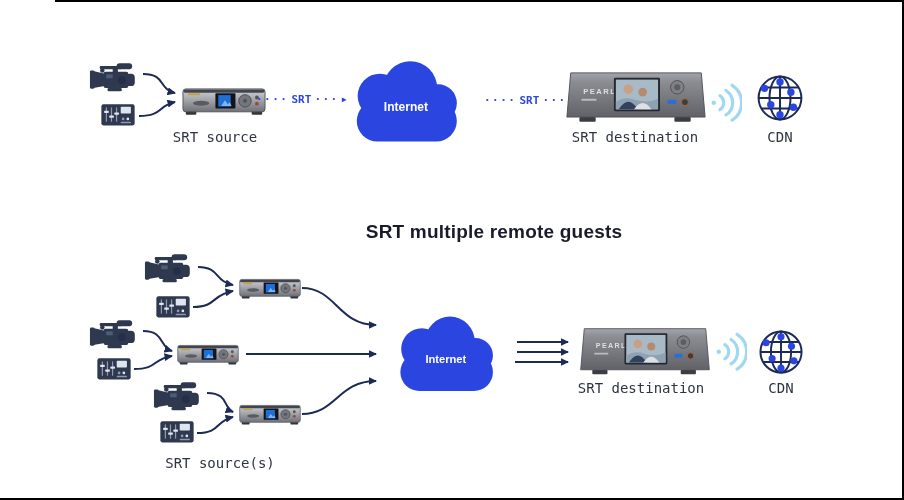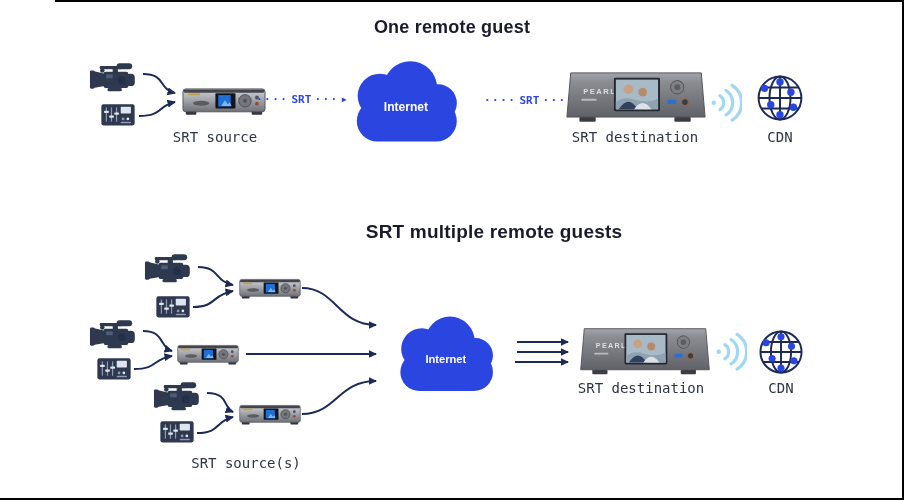--- a/index.html
+++ b/index.html
@@ -60,7 +60,6 @@
   </svg>
 
   <div class="section">
-    <div class="title t1">One remote guest</div>
 
     <div class="node" style="left:88px;top:62px;width:52px">
         <svg viewBox="0 0 80 52">

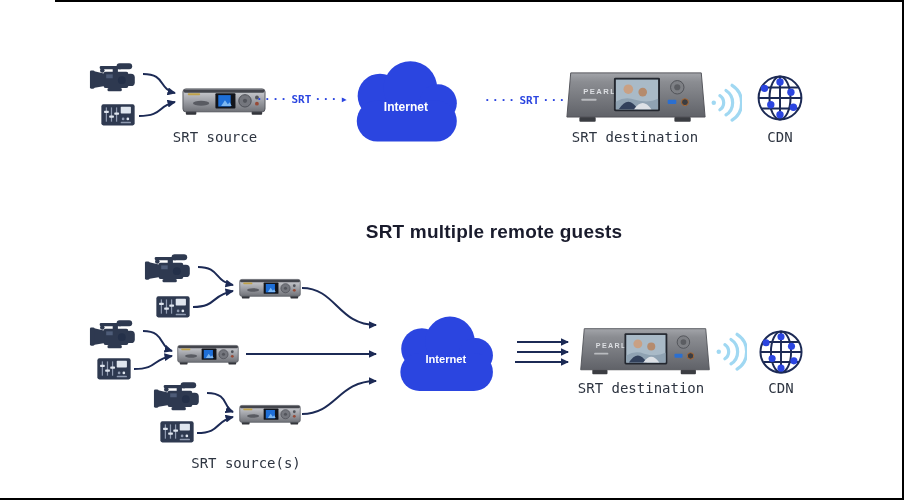--- a/index.html
+++ b/index.html
@@ -381,7 +381,7 @@
         </svg>
       </div>
 
-    <div class="label" style="left:246px;top:455px">SRT source(s)</div>
+    <div class="label" style="left:220px;top:455px">SRT source(s)</div>
 
     <div class="node" style="left:383px;top:310px;width:124px">
         <svg viewBox="0 0 150 104">

